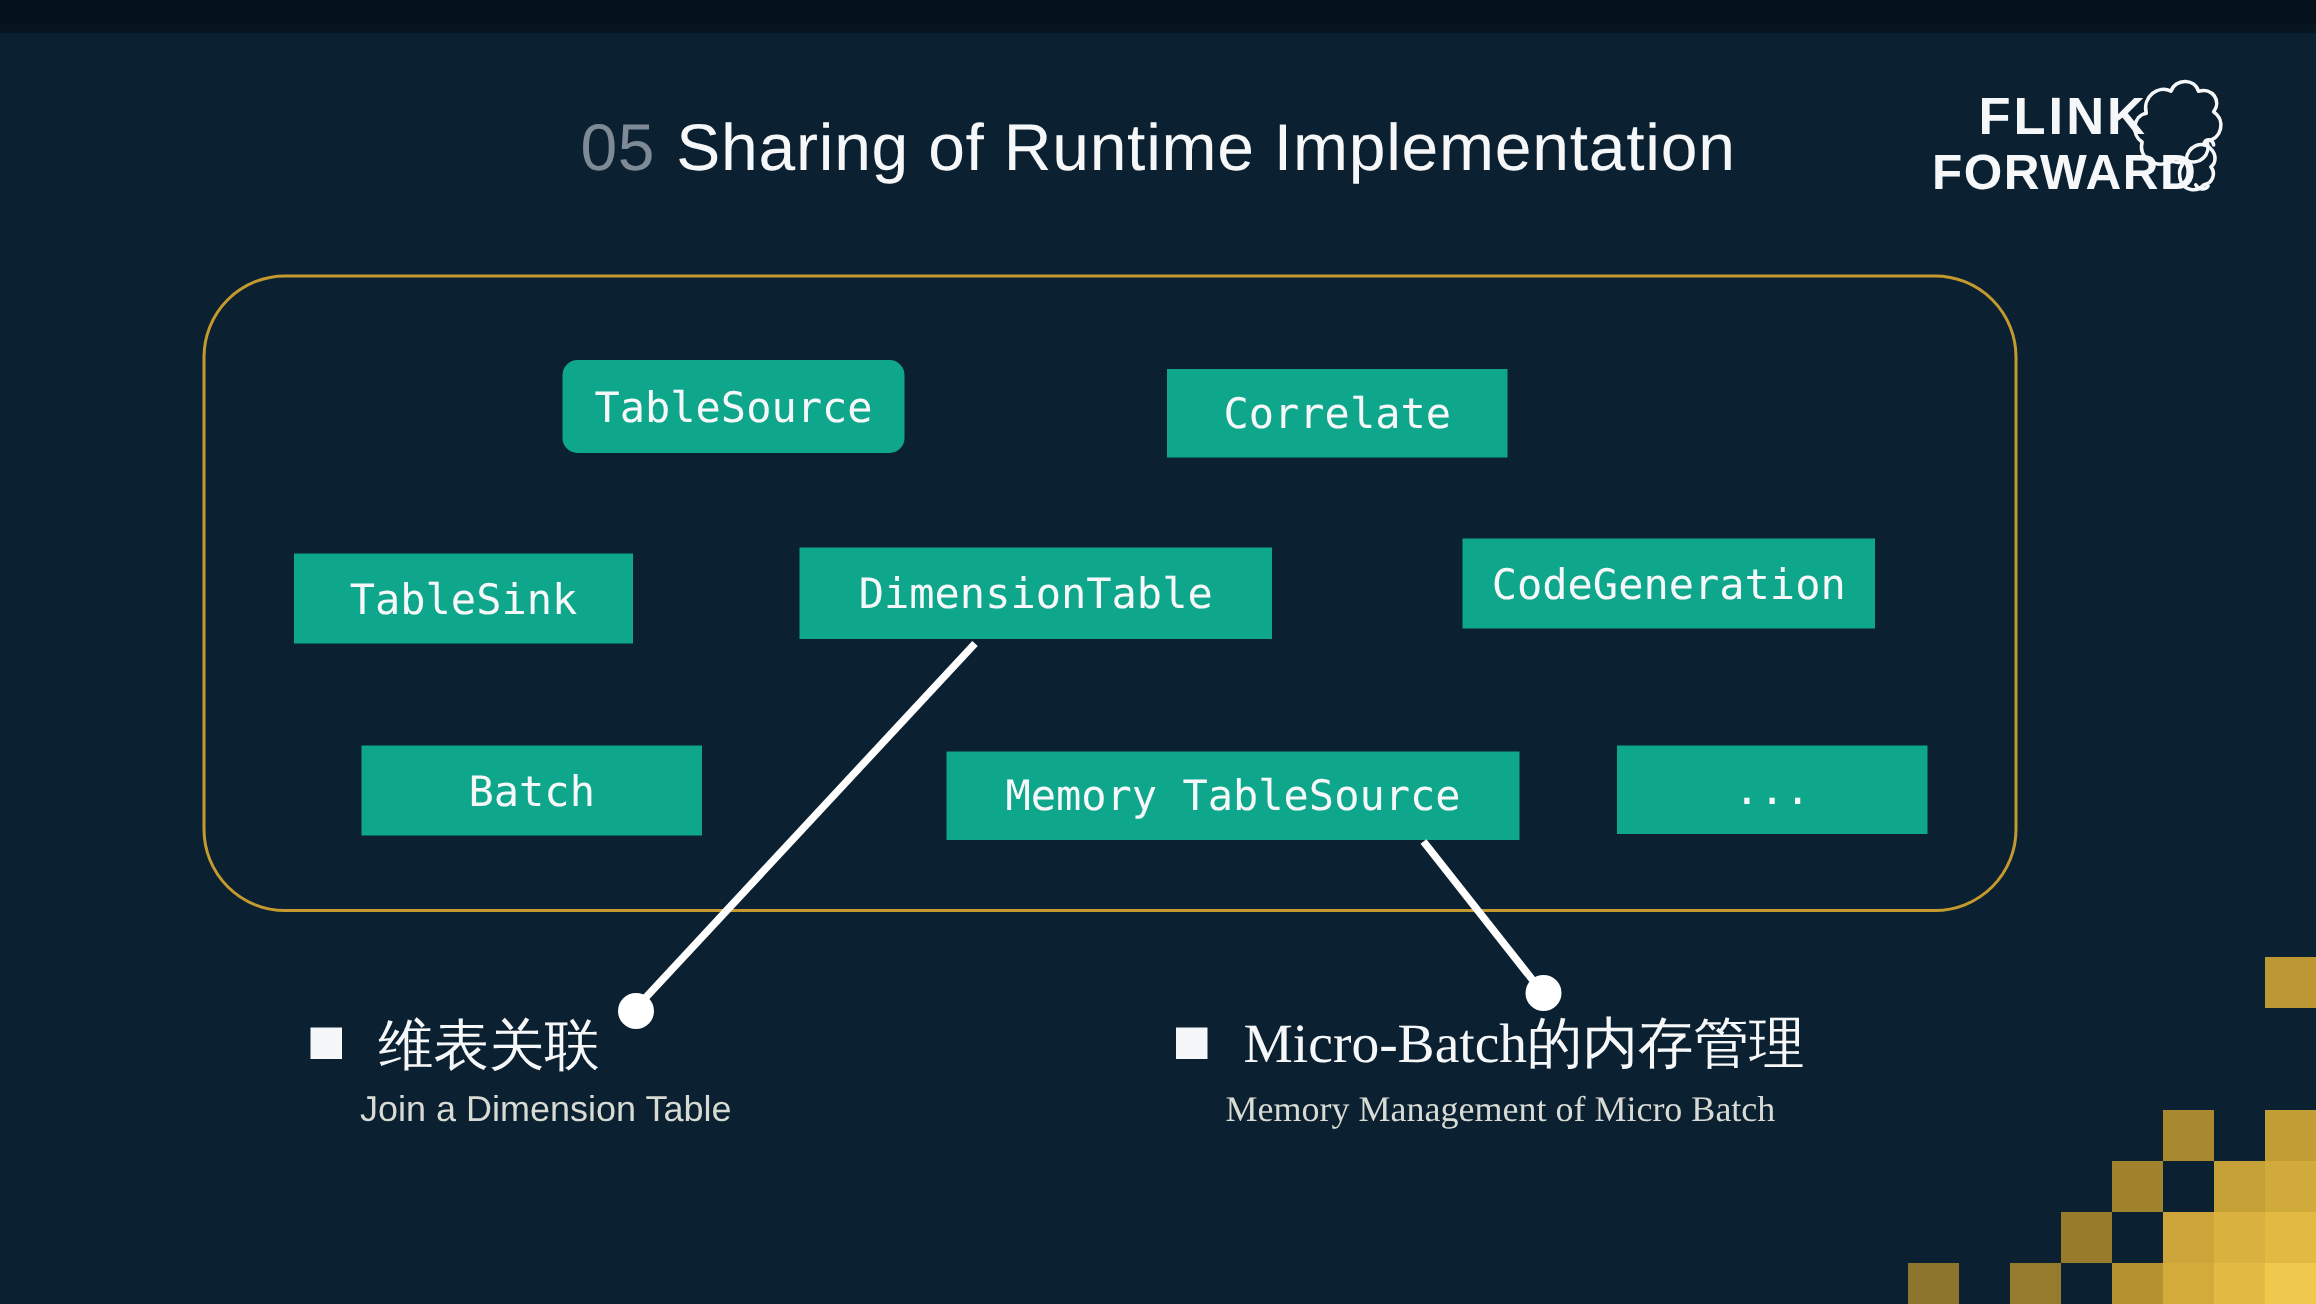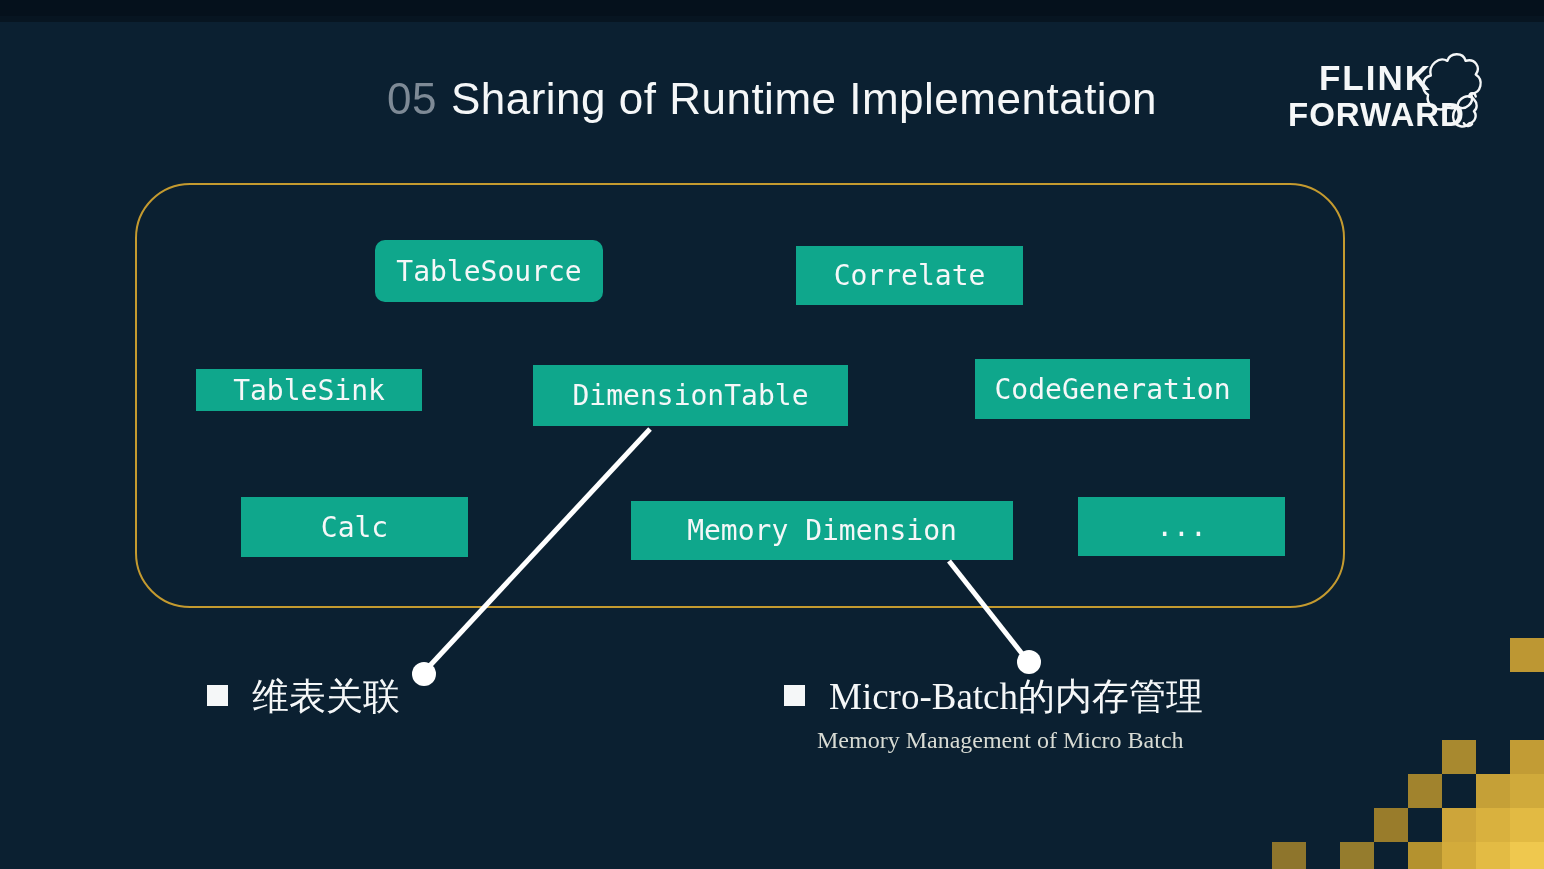--- a/index.html
+++ b/index.html
@@ -85,7 +85,7 @@
   <div class="box" style="left:375px;top:224px;width:228px;height:62px;border-radius:10px;">
     <span>TableSource</span>
   </div>
-  <div class="box" style="left:796px;top:230px;width:227px;height:59px;">
+  <div class="box" style="left:778px;top:230px;width:227px;height:59px;">
     <span>Correlate</span>
   </div>
   <div class="box" style="left:196px;top:353px;width:226px;height:42px;">

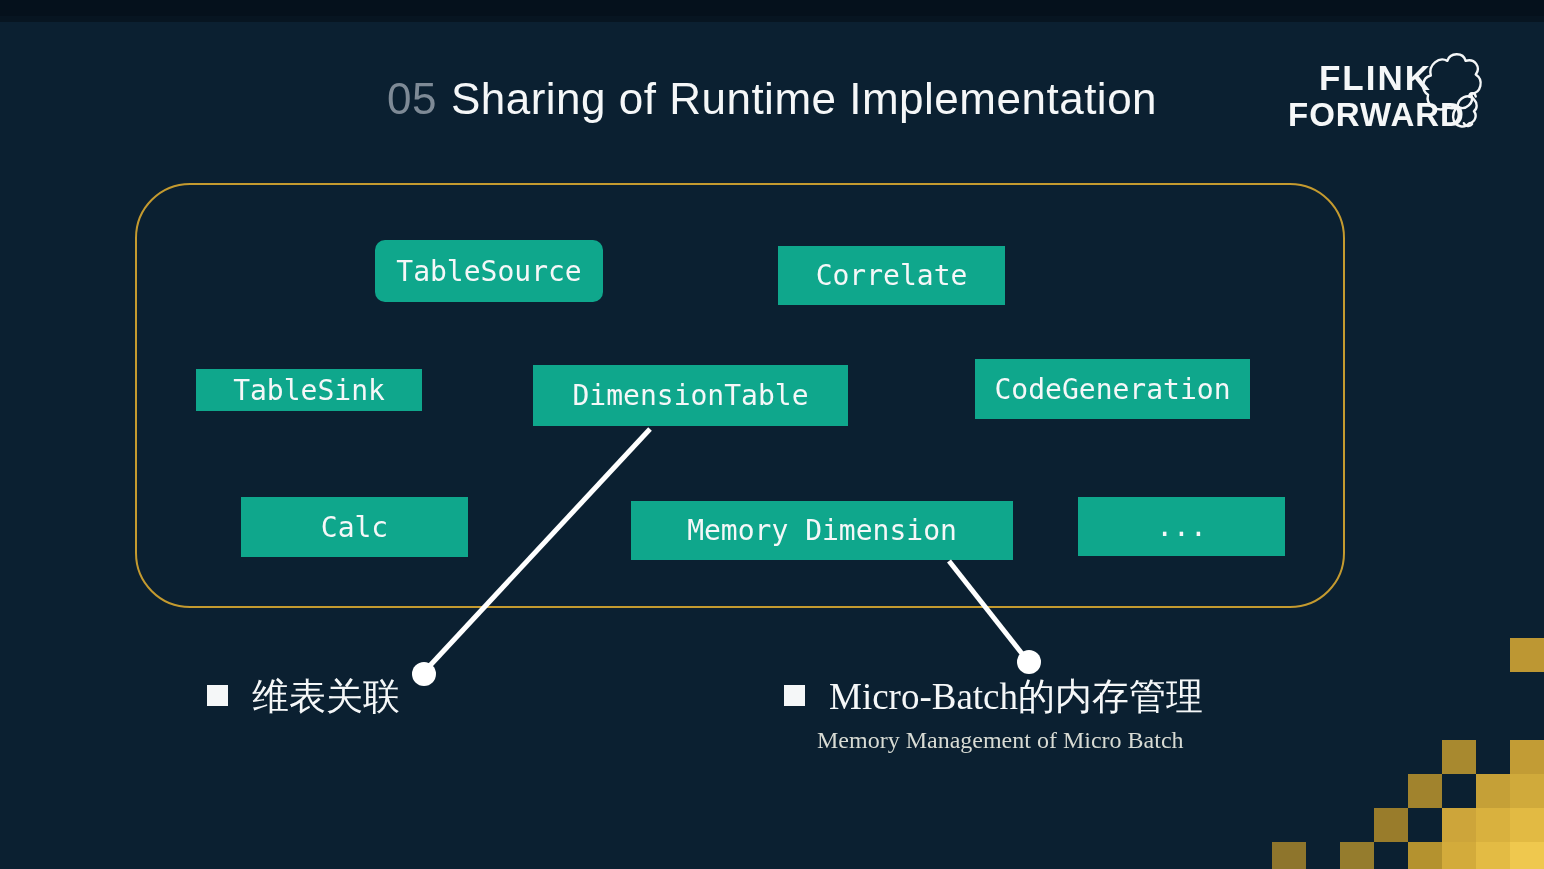--- a/index.html
+++ b/index.html
@@ -88,7 +88,7 @@
   <div class="box" style="left:778px;top:230px;width:227px;height:59px;">
     <span>Correlate</span>
   </div>
-  <div class="box" style="left:196px;top:353px;width:226px;height:42px;">
+  <div class="box" style="left:196px;top:353px;width:226px;height:60px;">
     <span>TableSink</span>
   </div>
   <div class="box" style="left:533px;top:349px;width:315px;height:61px;">

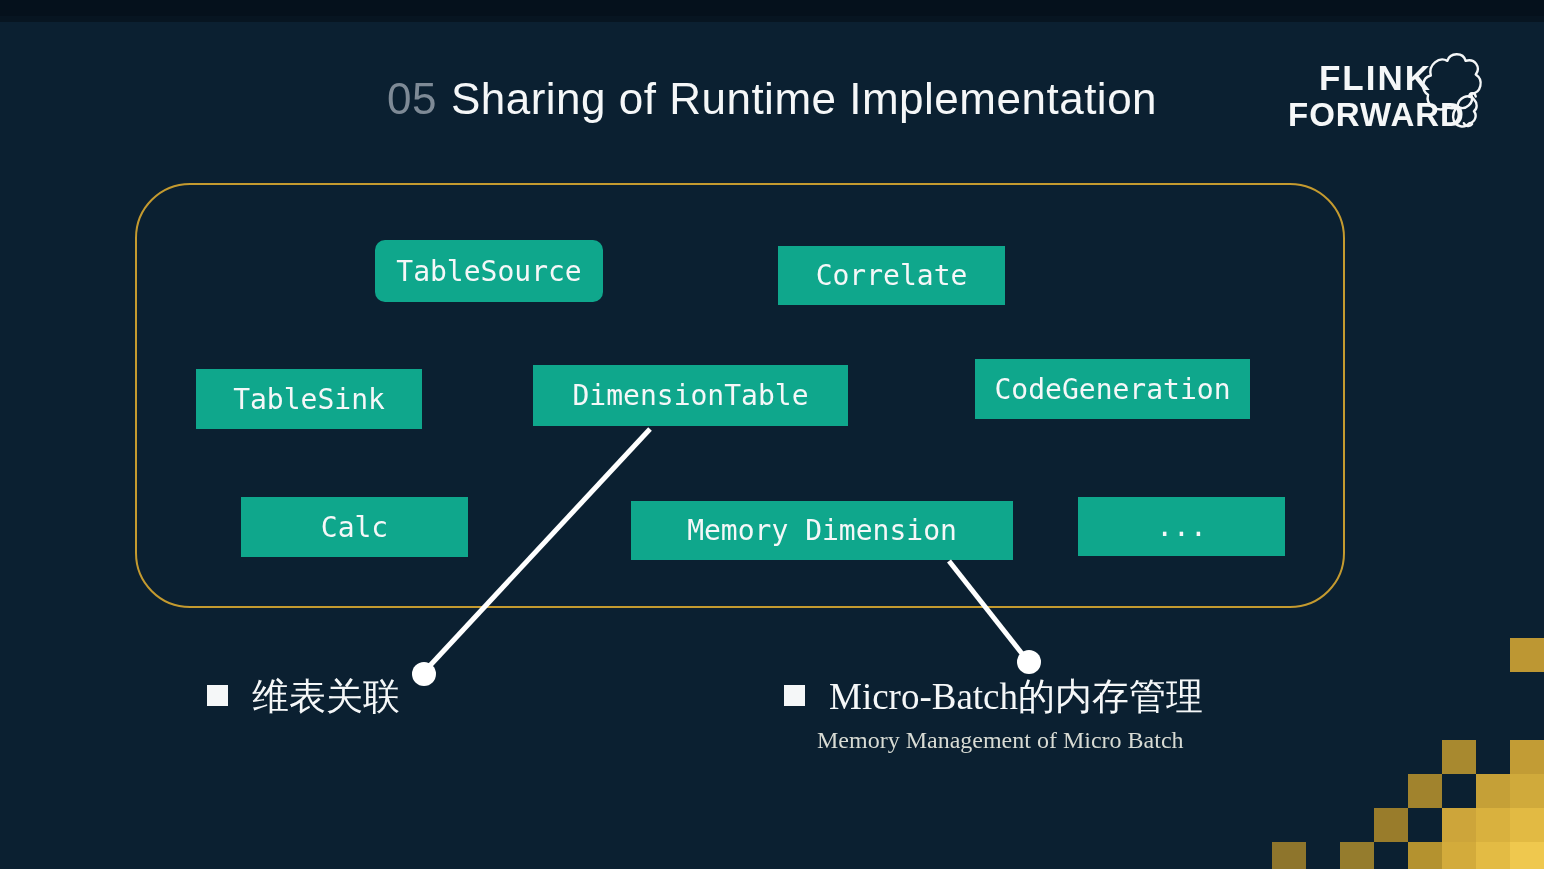--- a/index.html
+++ b/index.html
@@ -98,7 +98,7 @@
     <span>CodeGeneration</span>
   </div>
   <div class="box" style="left:241px;top:481px;width:227px;height:60px;">
-    <span>Calc</span>
+    <span>Batch</span>
   </div>
   <div class="box" style="left:631px;top:485px;width:382px;height:59px;">
     <span>Memory Dimension</span>

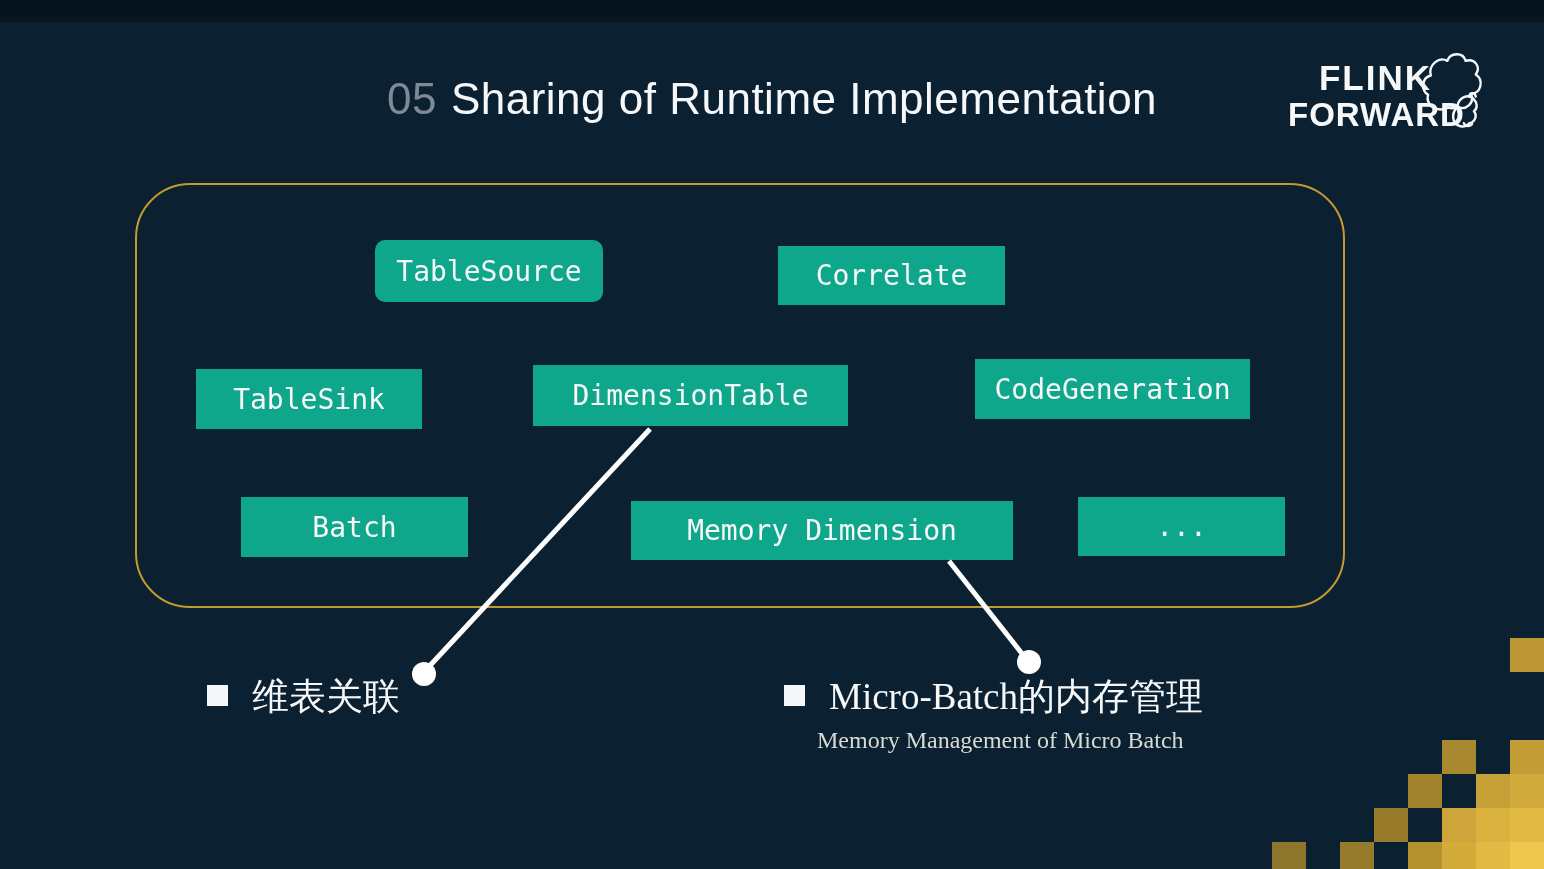--- a/index.html
+++ b/index.html
@@ -101,7 +101,7 @@
     <span>Batch</span>
   </div>
   <div class="box" style="left:631px;top:485px;width:382px;height:59px;">
-    <span>Memory Dimension</span>
+    <span>Memory TableSource</span>
   </div>
   <div class="box" style="left:1078px;top:481px;width:207px;height:59px;">
     <span>...</span>

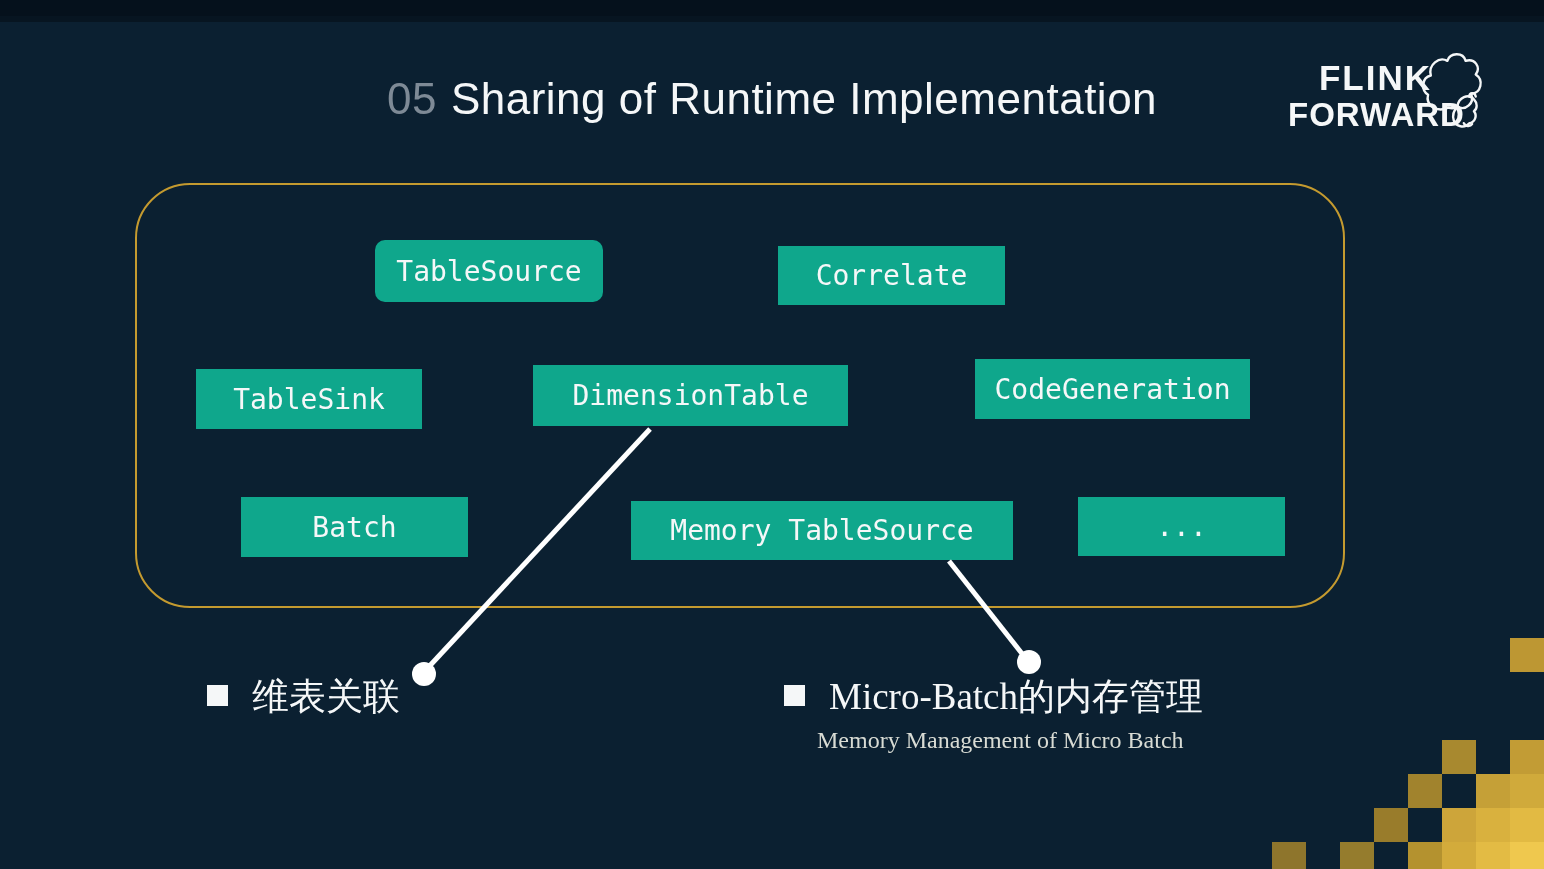--- a/index.html
+++ b/index.html
@@ -118,6 +118,7 @@
     <div class="bullet"></div>
     <div class="callout-body">
       <div class="callout-cn">维表关联</div>
+      <div class="callout-en">Join a Dimension Table</div>
     </div>
   </div>
 

